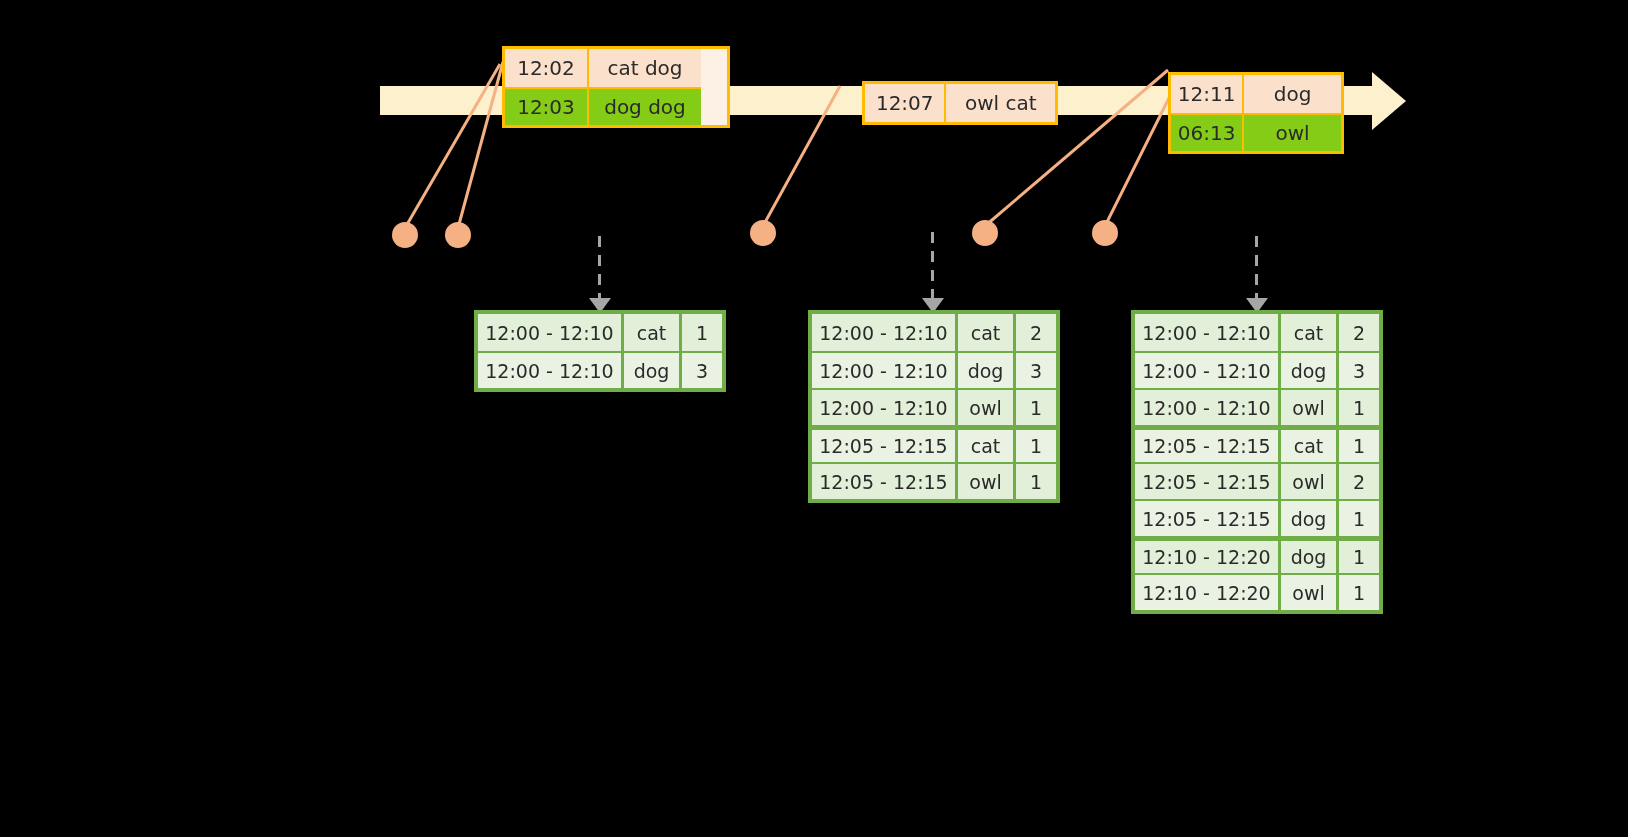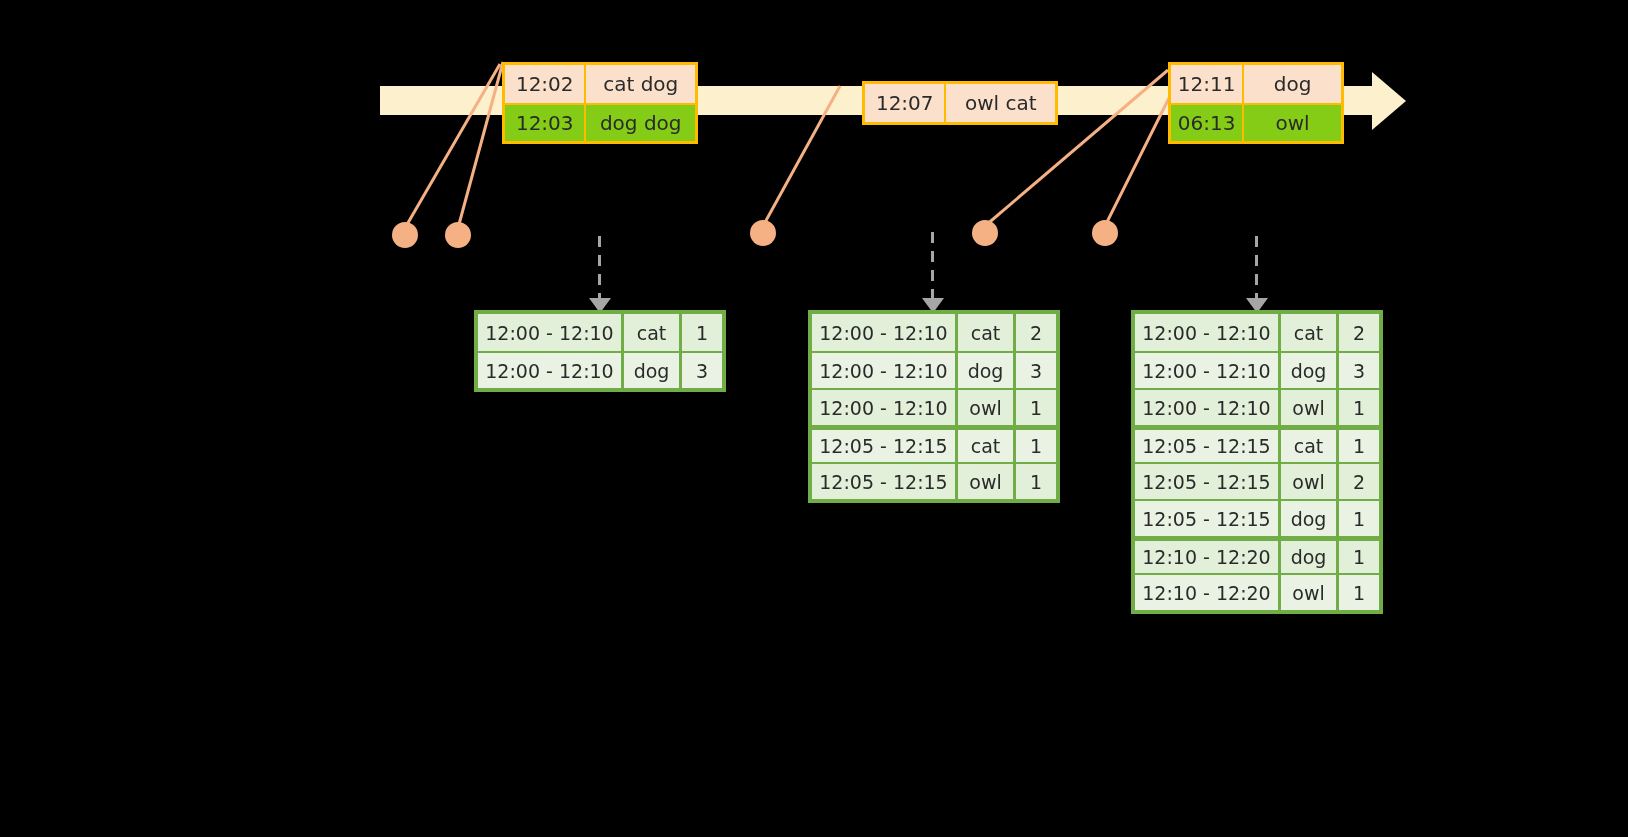--- a/index.html
+++ b/index.html
@@ -72,7 +72,7 @@
   .ecell.time { width: 84px; }
   .ecell.words { width: 112px; }
 
-  #ev1 { left: 502px; top: 62px; width: 196px; }
+  #ev1 { left: 502px; top: 46px; width: 228px; }
   #ev2 { left: 834px; top: 81px; width: 196px; margin-left: 28px; }
   #ev3 { left: 1168px; top: 62px; width: 176px; }
   #ev3 .ecell.time { width: 74px; }

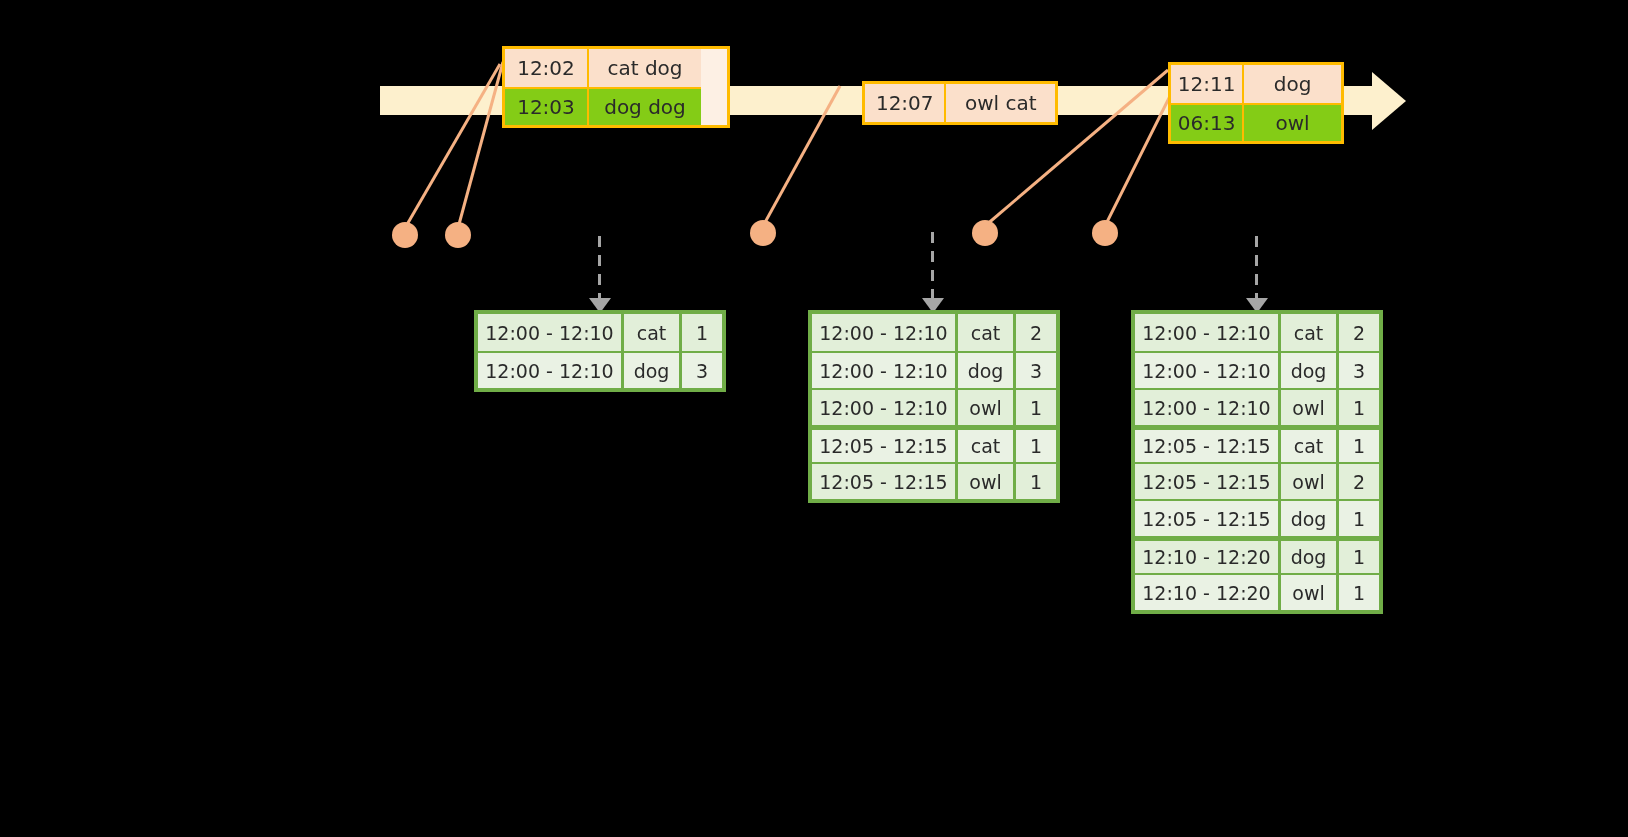--- a/index.html
+++ b/index.html
@@ -74,7 +74,7 @@
 
   #ev1 { left: 502px; top: 46px; width: 228px; }
   #ev2 { left: 834px; top: 81px; width: 196px; margin-left: 28px; }
-  #ev3 { left: 1168px; top: 62px; width: 176px; }
+  #ev3 { left: 1168px; top: 72px; width: 176px; }
   #ev3 .ecell.time { width: 74px; }
   #ev3 .ecell.words { width: 98px; }
 

